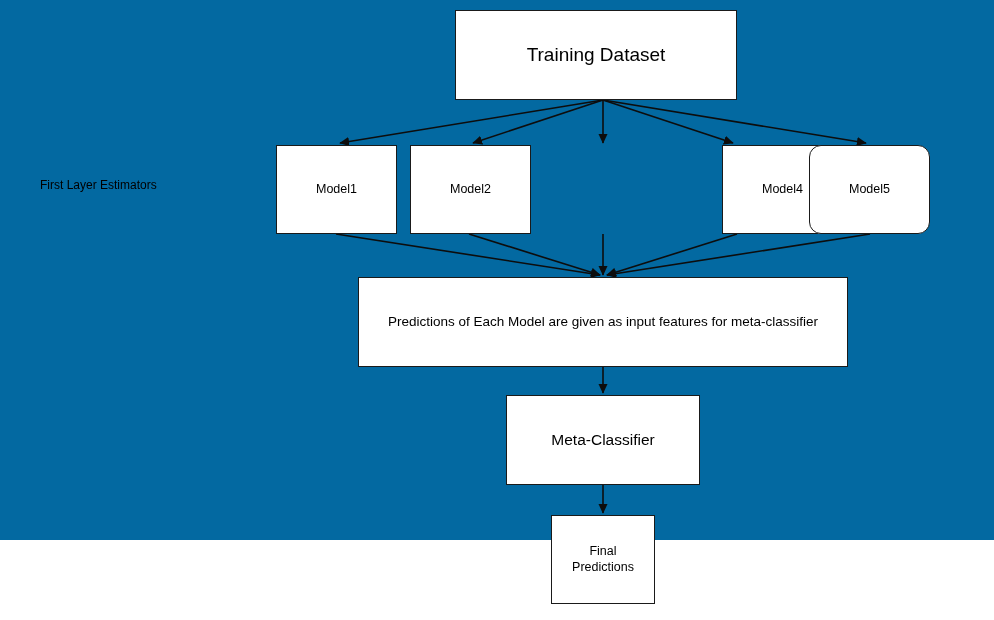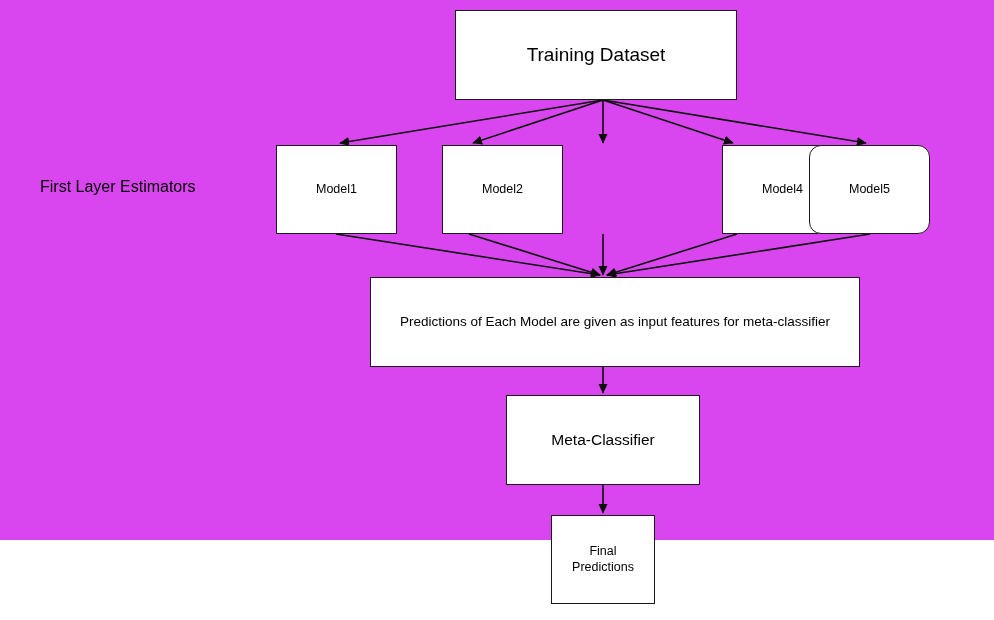--- a/index.html
+++ b/index.html
@@ -18,7 +18,7 @@
     position: relative;
     width: 994px;
     height: 540px;
-    background: #d946ef;
+    background: #0369a1;
   }
   #edges-layer {
     position: absolute;

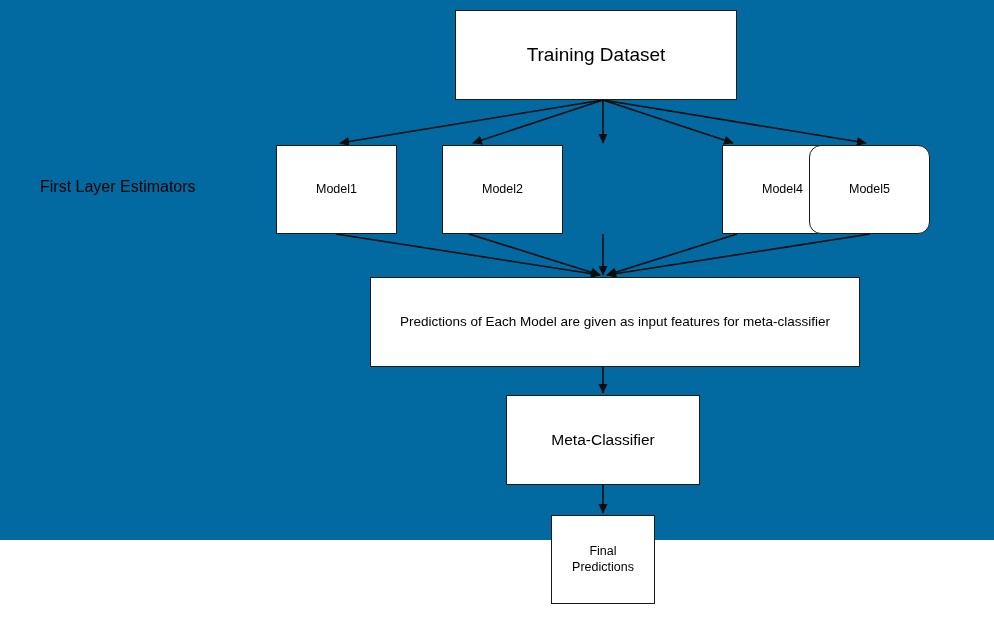--- a/index.html
+++ b/index.html
@@ -80,7 +80,7 @@
     position: absolute;
     left: 40px;
     top: 178px;
-    font-size: 16px;
+    font-size: 12px;
     color: #000000;
     white-space: nowrap;
     z-index: 2;

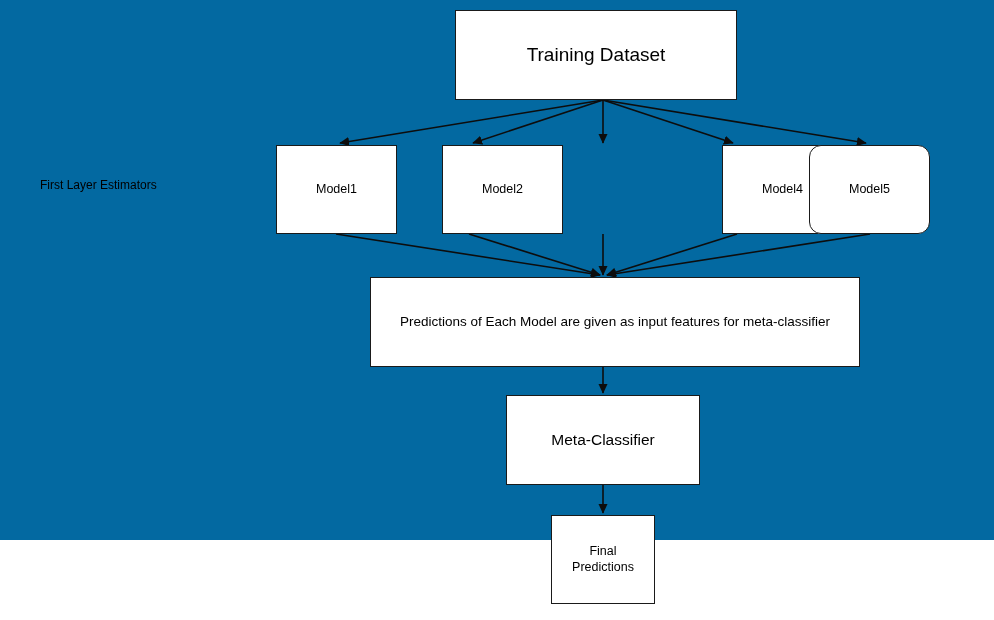--- a/index.html
+++ b/index.html
@@ -55,7 +55,7 @@
   }
   .node-model .node-label { font-size: 12.5px; }
   #node-model1 { left: 276px; }
-  #node-model2 { left: 410px; margin-left: 32px; }
+  #node-model2 { left: 410px; }
   #node-model3 { left: 543px; }
   #node-model4 { left: 676px; margin-left: 46px; }
   #node-model5 { left: 809px; border-radius: 12px; }

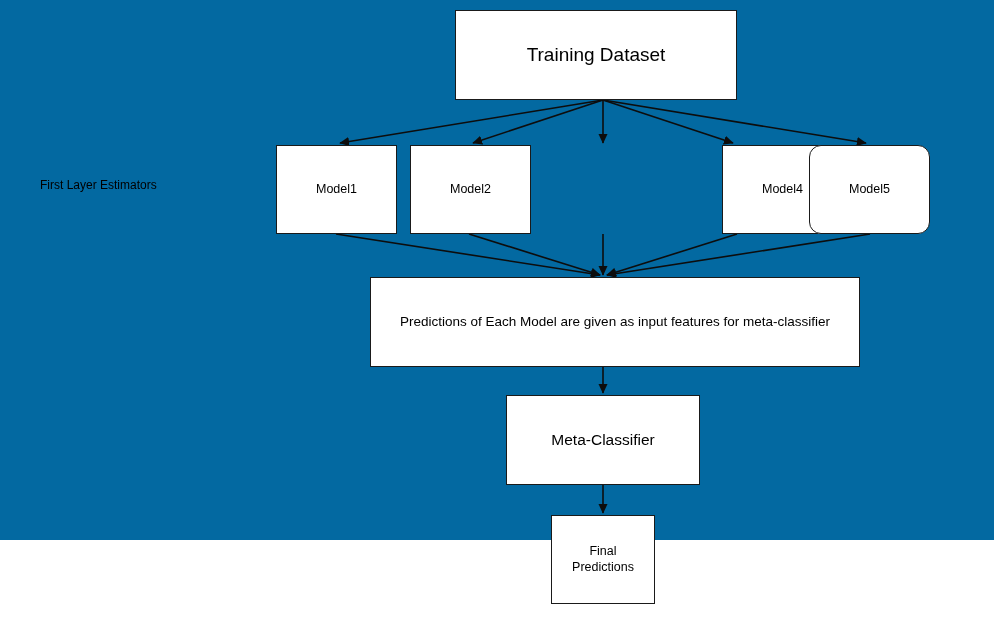--- a/index.html
+++ b/index.html
@@ -61,7 +61,7 @@
   #node-model5 { left: 809px; border-radius: 12px; }
 
   #node-predictions {
-    left: 358px; top: 277px; width: 490px; height: 90px; margin-left: 12px;
+    left: 358px; top: 277px; width: 490px; height: 90px;
   }
   #node-predictions .node-label { font-size: 13.5px; }
 

